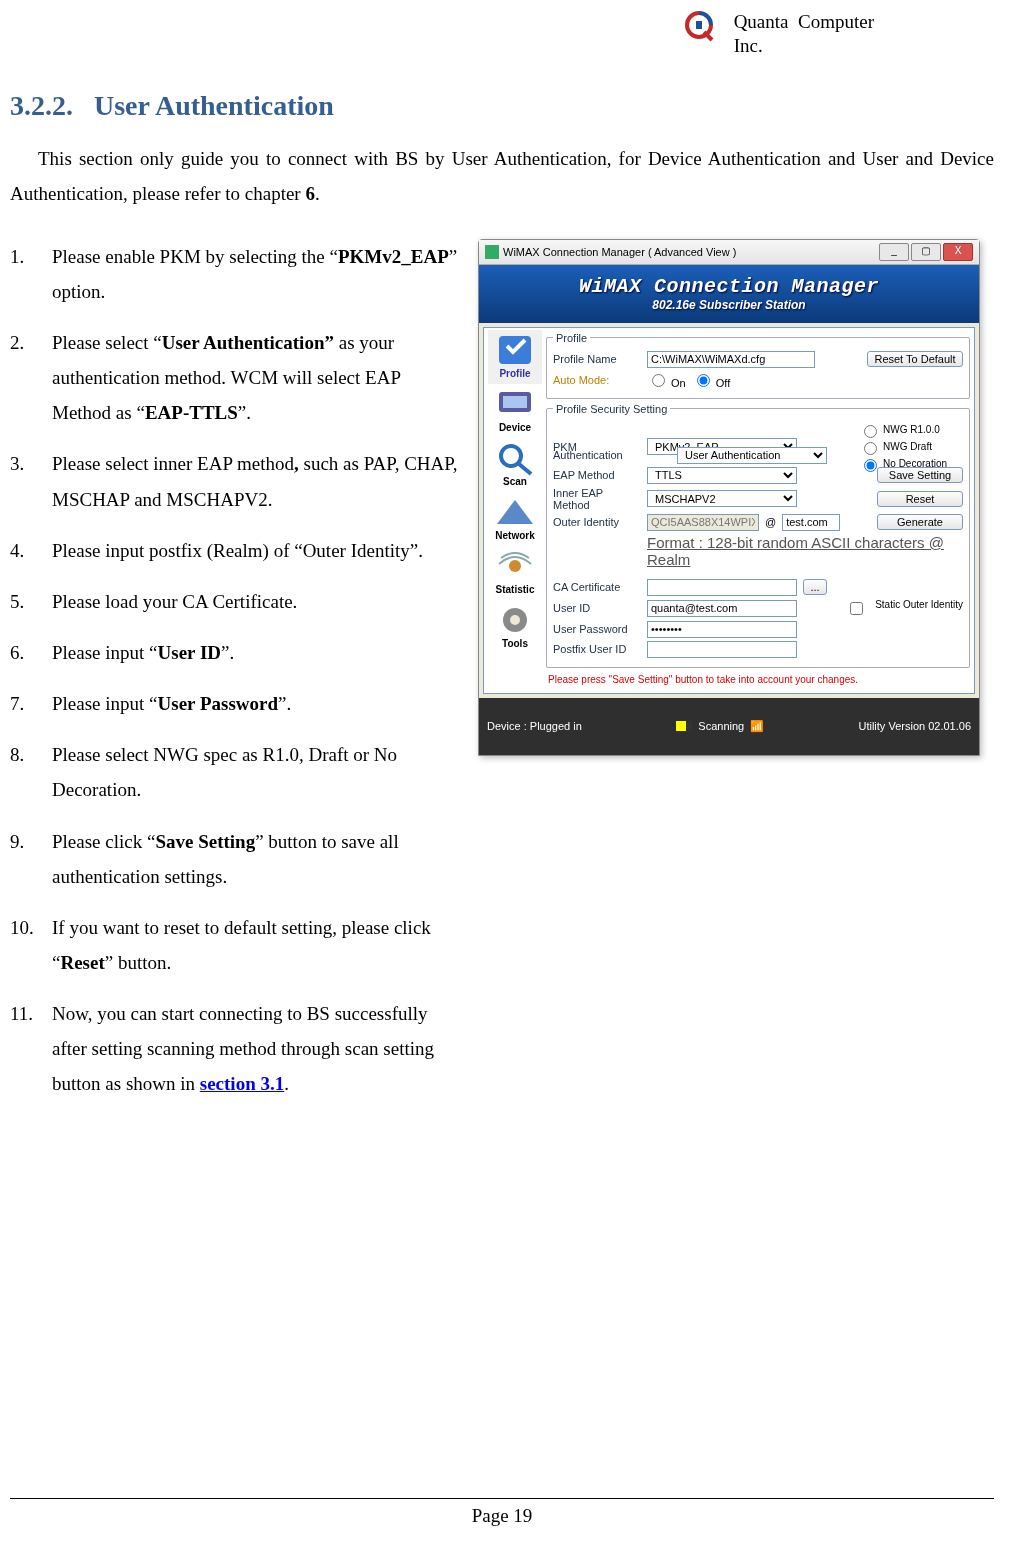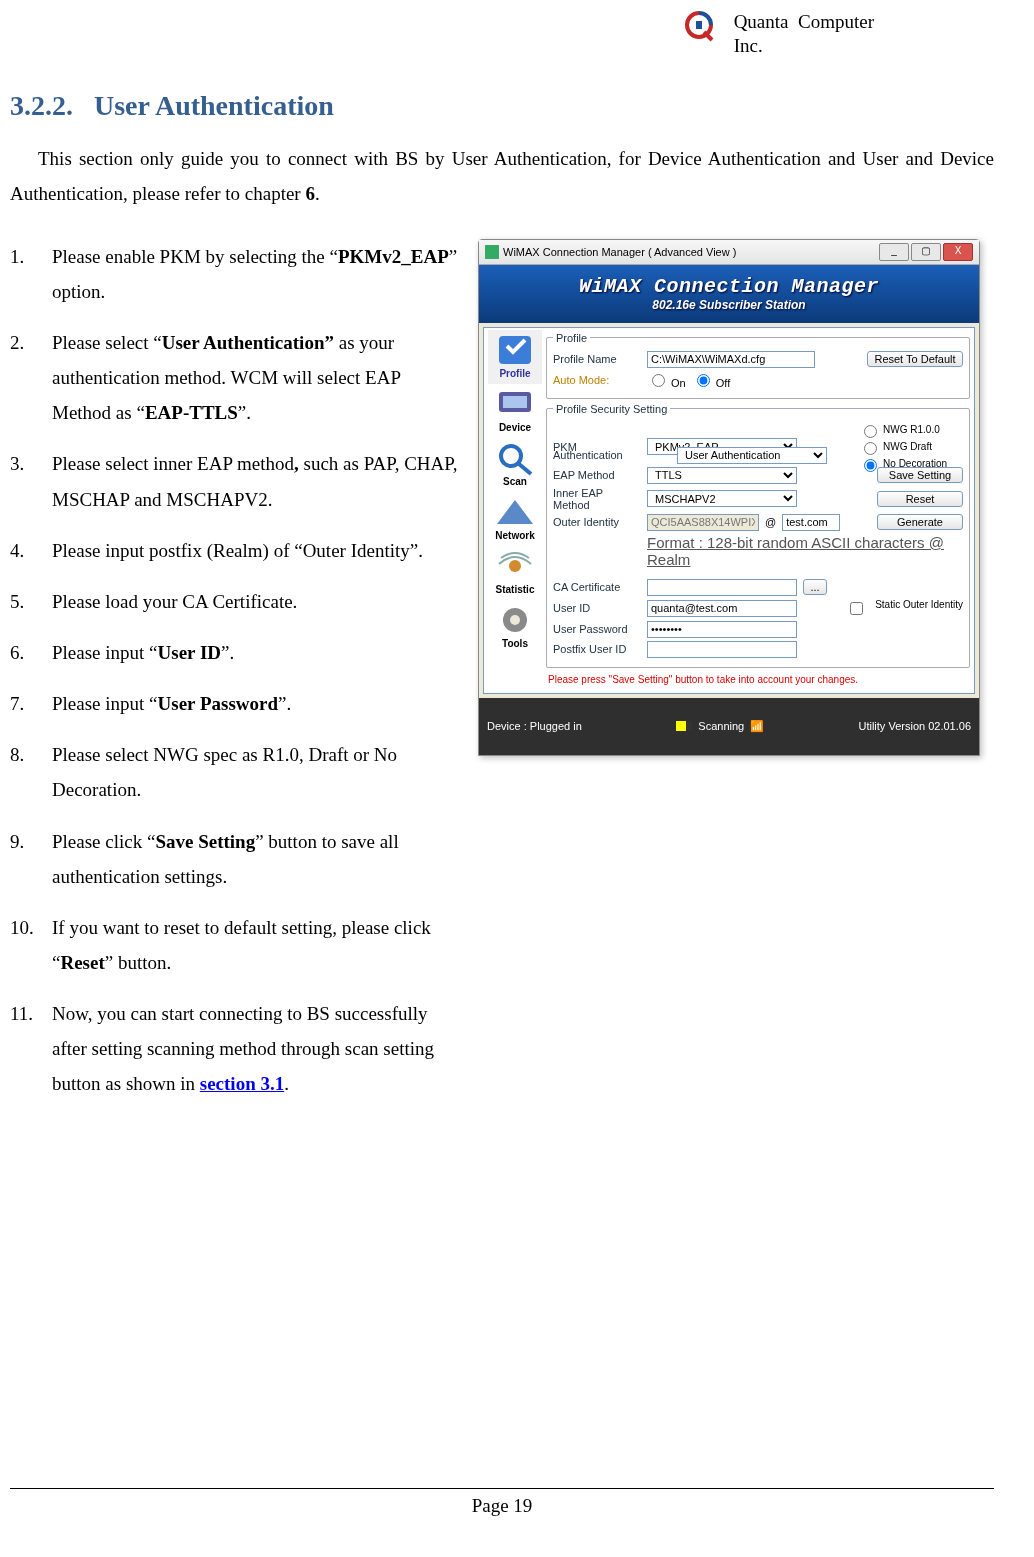--- a/index.html
+++ b/index.html
@@ -160,7 +160,7 @@
   
   .page-footer {
     position:absolute;
-    bottom:40px; left:10px; right:40px;
+    bottom:30px; left:10px; right:40px;
     border-top:1px solid #000;
     text-align:center;
     font-size:19px;

